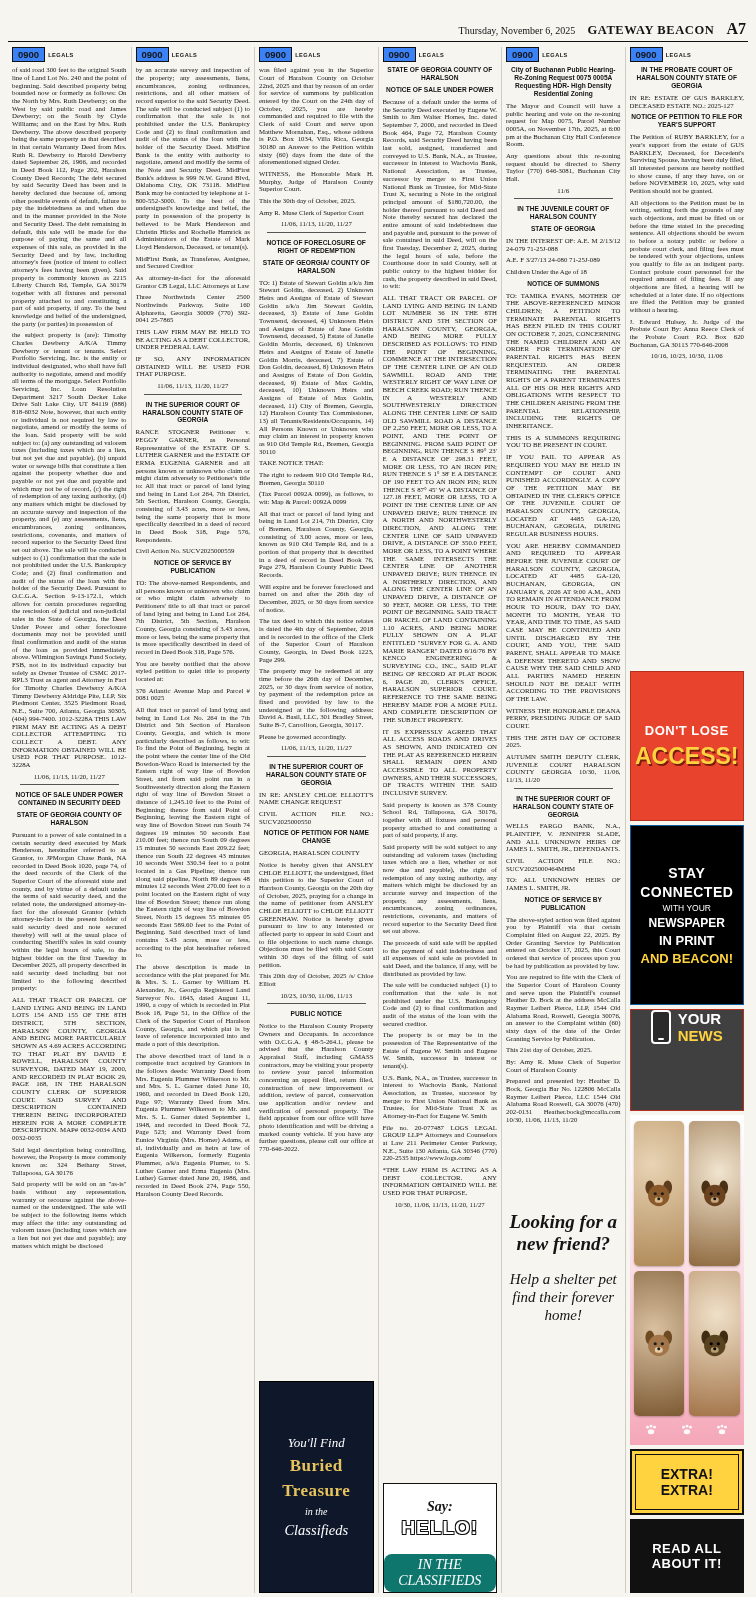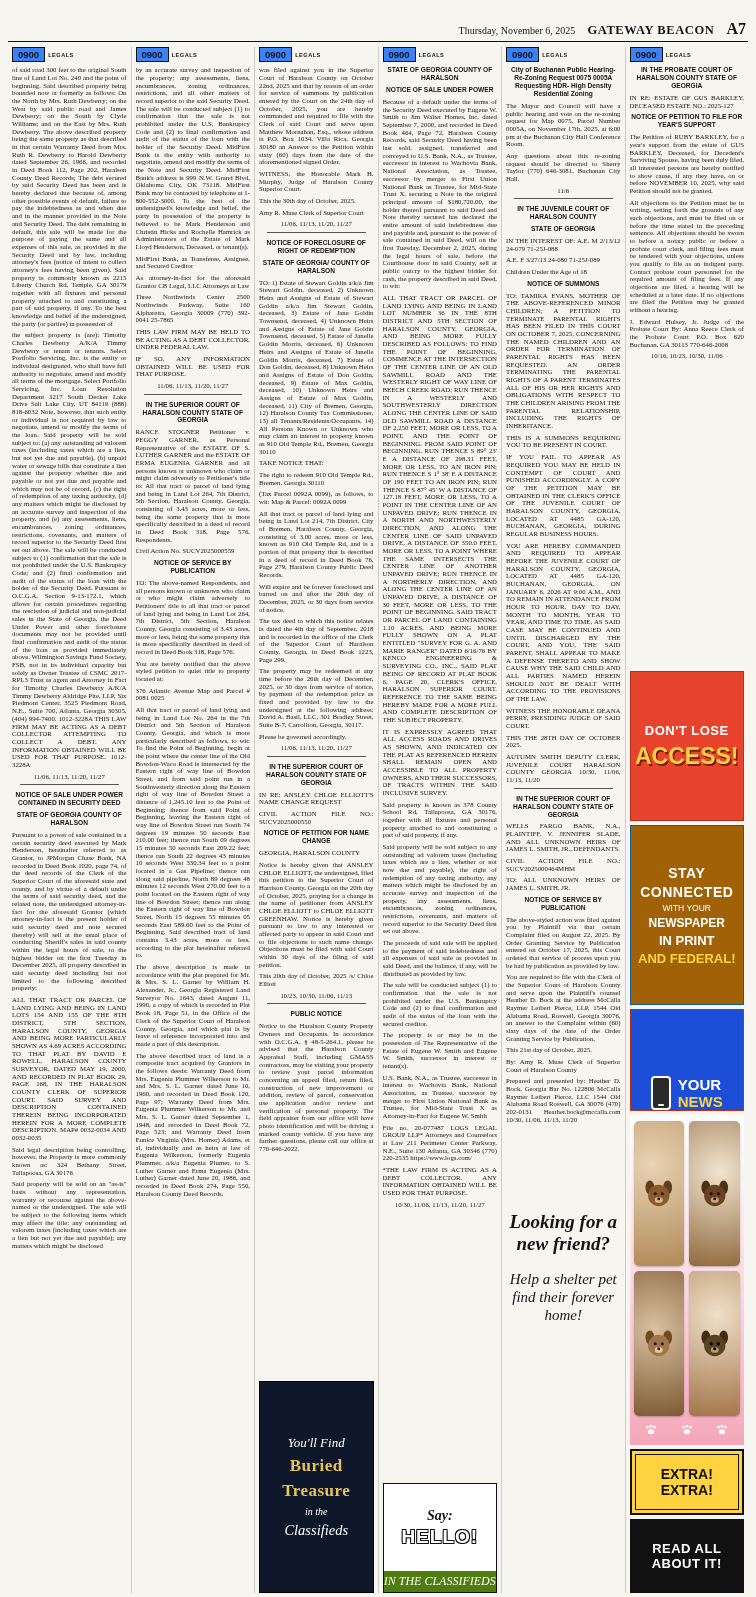--- a/index.html
+++ b/index.html
@@ -72,7 +72,7 @@
 
   
   .ad-stay {
-    height:180px; background:#a16207; border:1px solid #0f5d94; color:#fff; text-align:center;
+    height:180px; background:#000000; border:1px solid #0f5d94; color:#fff; text-align:center;
     display:flex; flex-direction:column; justify-content:center; gap:3px; padding:6px 3px;
     font-family:"Liberation Sans", sans-serif; font-weight:bold;
   }

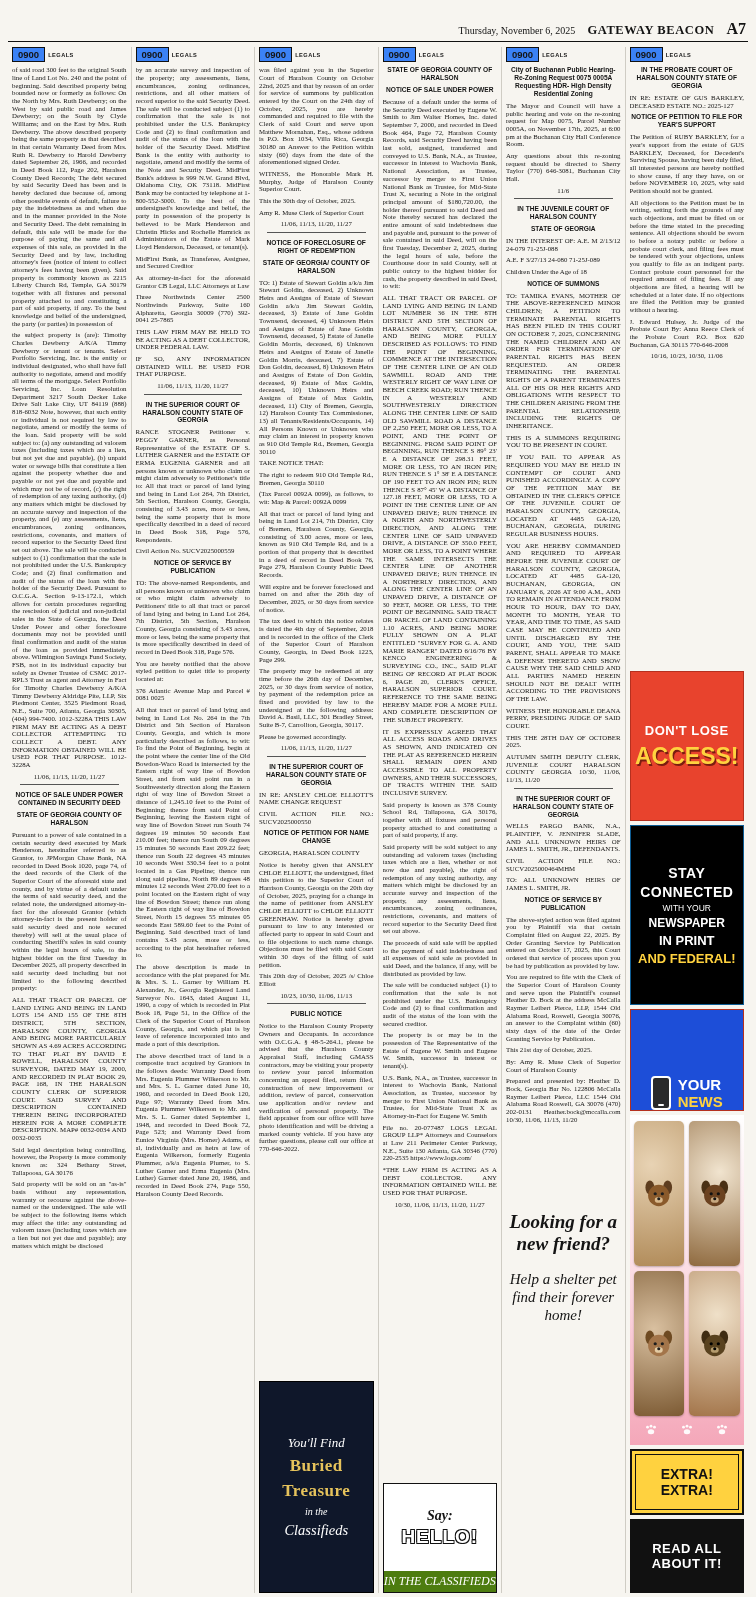--- a/index.html
+++ b/index.html
@@ -325,7 +325,7 @@
         <div class="s3">WITH YOUR</div>
         <div class="s4">NEWSPAPER</div>
         <div class="s5">IN PRINT</div>
-        <div class="s6">AND FEDERAL!</div>
+        <div class="s6">AND BEACON!</div>
       </div>
 
       <div class="ad ad-news">

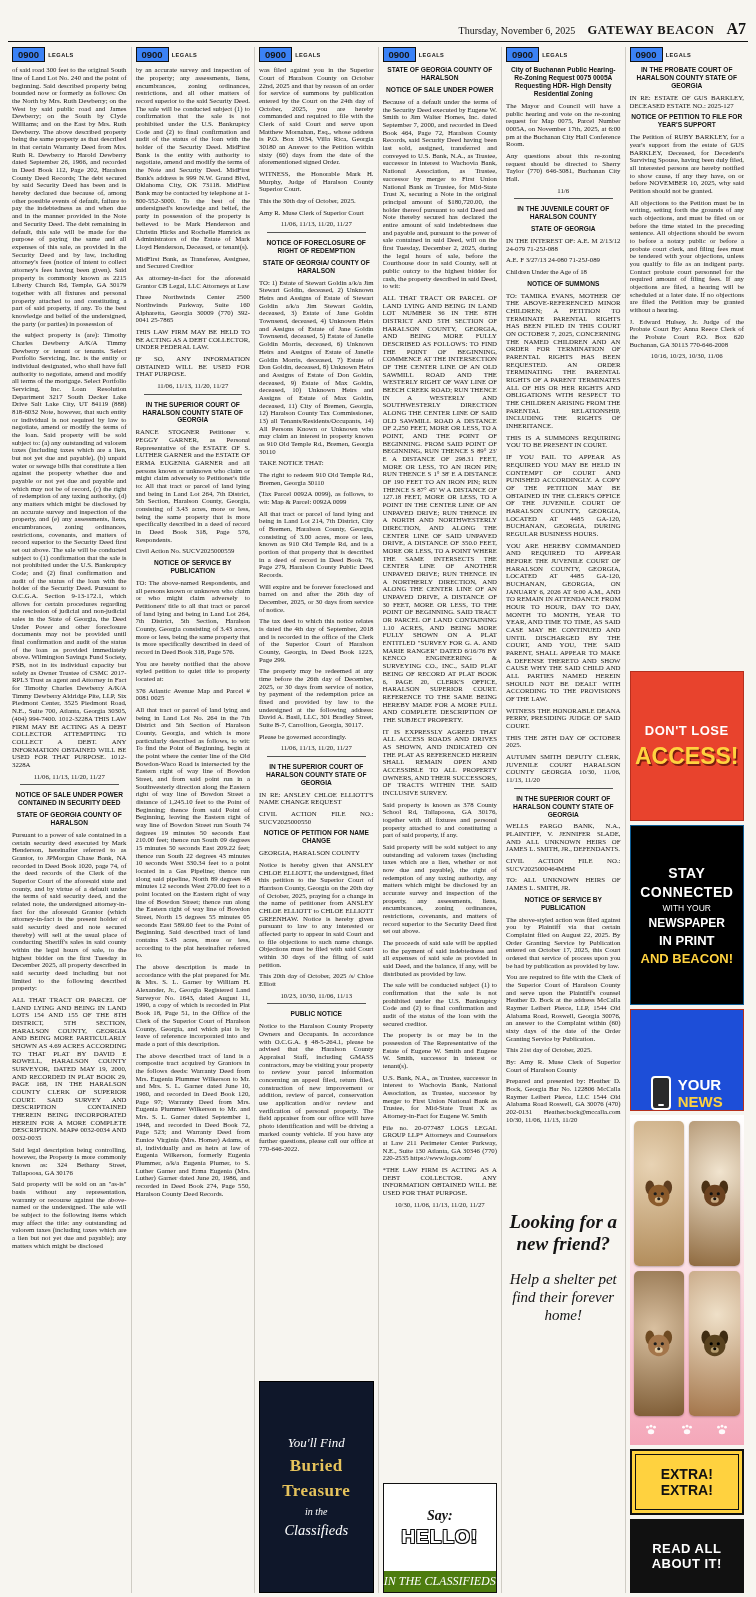--- a/index.html
+++ b/index.html
@@ -84,8 +84,8 @@
 
   
   .ad-news {
-    height:102px; background:#1d4ed8; border:1px solid #b5301f; color:#fff;
-    display:flex; align-items:flex-end; justify-content:center; gap:7px;
+    height:102px; background:#404040; border:1px solid #b5301f; color:#fff;
+    display:flex; align-items:flex-start; justify-content:center; gap:7px;
     font-family:"Liberation Sans", sans-serif; font-weight:bold;
   }
   .ad-news .stack { display:flex; flex-direction:column; text-align:left; }

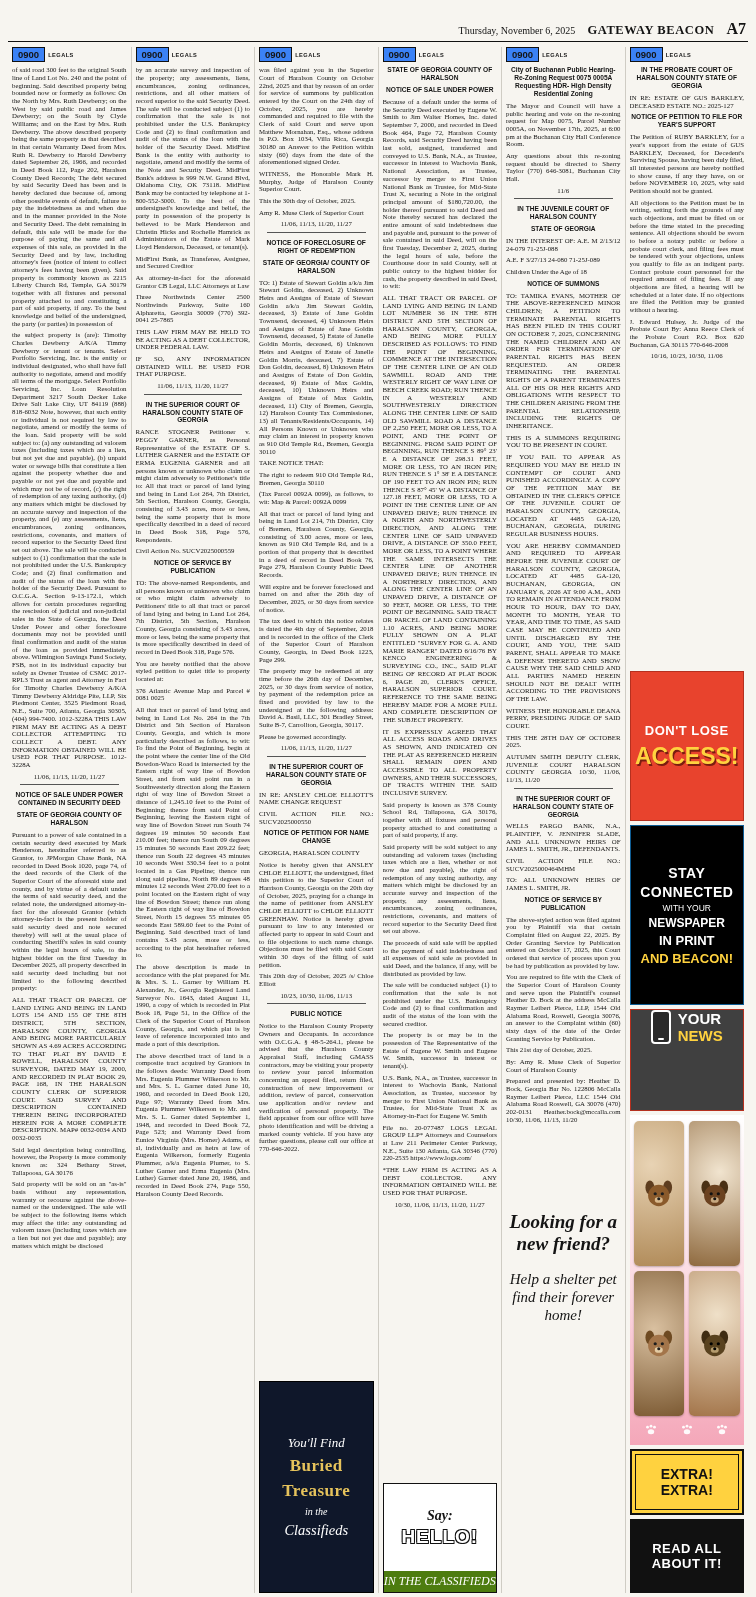--- a/index.html
+++ b/index.html
@@ -60,7 +60,7 @@
     font-family:"Liberation Sans", sans-serif; font-weight:bold; font-size:19px; letter-spacing:1px;
     color:#fff; text-shadow:-1px -1px 0 #111, 1px -1px 0 #111, -1px 1px 0 #111, 1px 1px 0 #111;
   }
-  .ad-hello .strip { background:#4d7c0f; color:#fff; font-style:italic; text-align:center; font-size:12px; padding:3px 0; }
+  .ad-hello .strip { background:#0f766e; color:#fff; font-style:italic; text-align:center; font-size:14px; padding:3px 0;border-radius:8px; }
 
   
   .ad-local {

